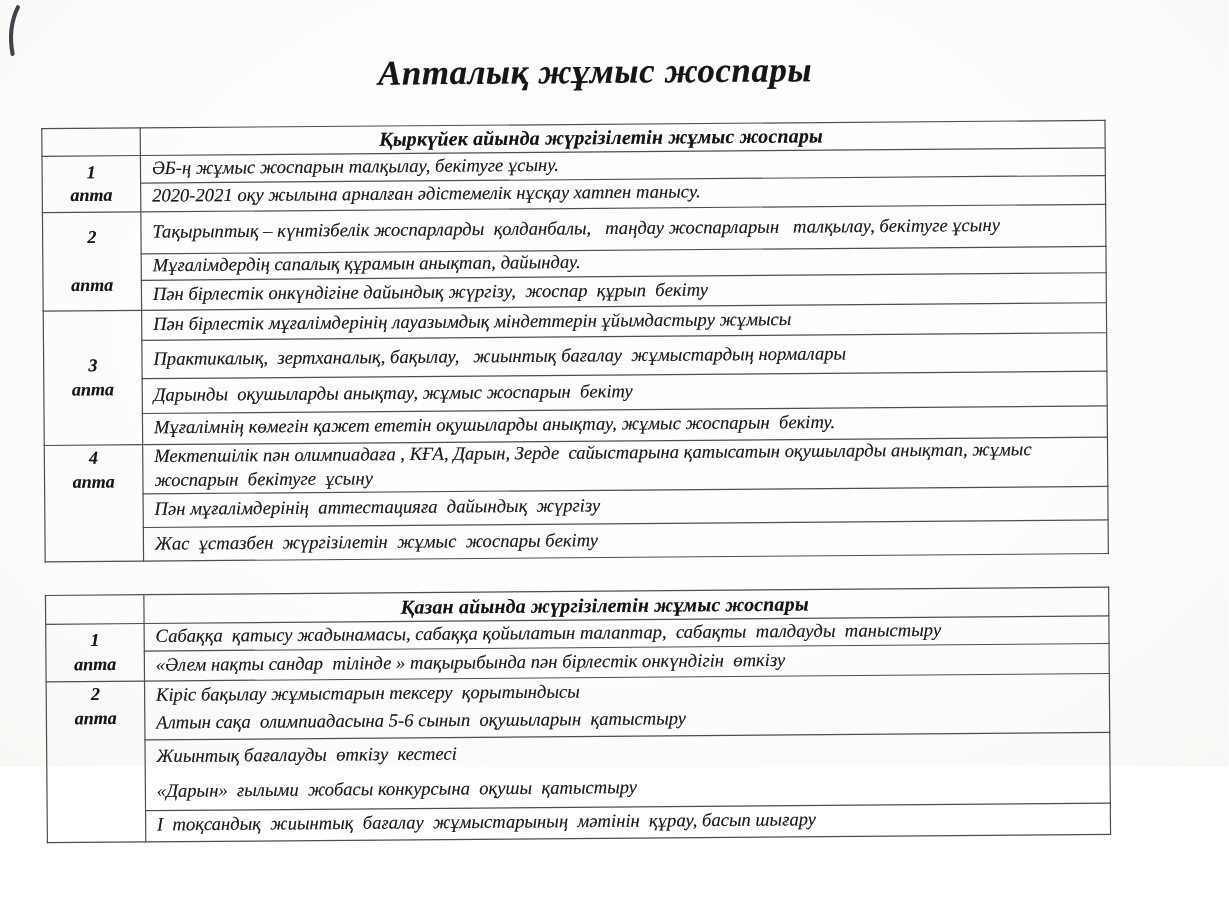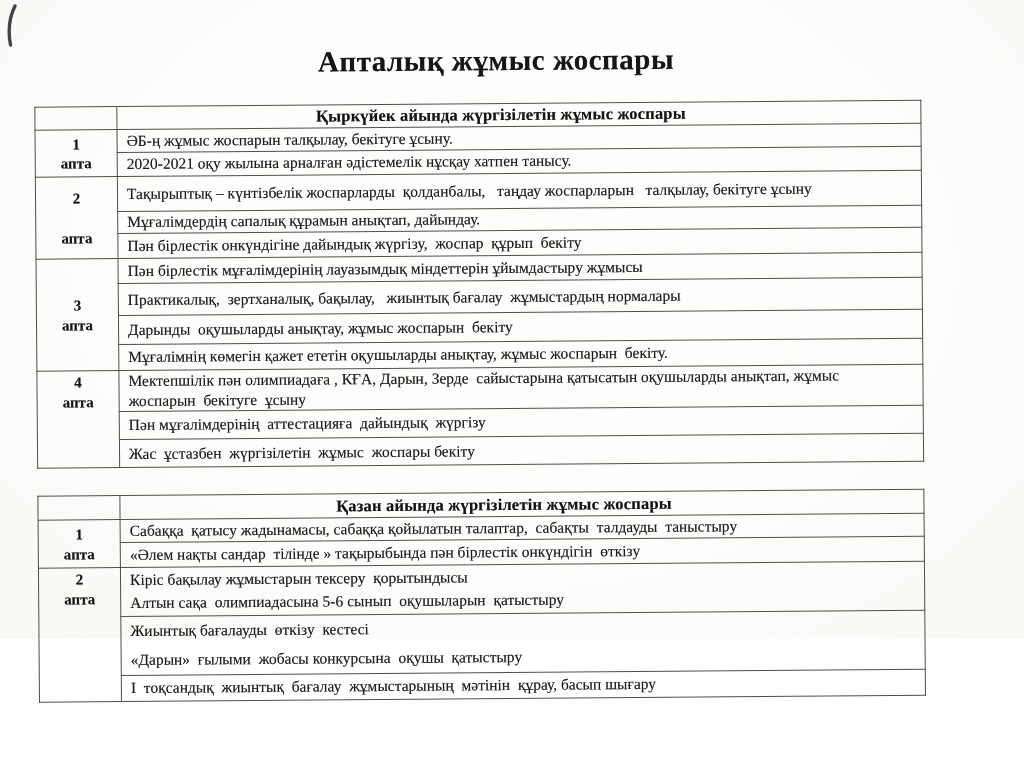--- a/index.html
+++ b/index.html
@@ -12,6 +12,7 @@
     position:relative;width:1024px;height:639px;
     background:radial-gradient(ellipse at 50% 42%, #fdfdfc 55%, #f8f8f5 100%);
     color:#1b1b1b;
+    font-style:italic;
   }
   
   .scan{

